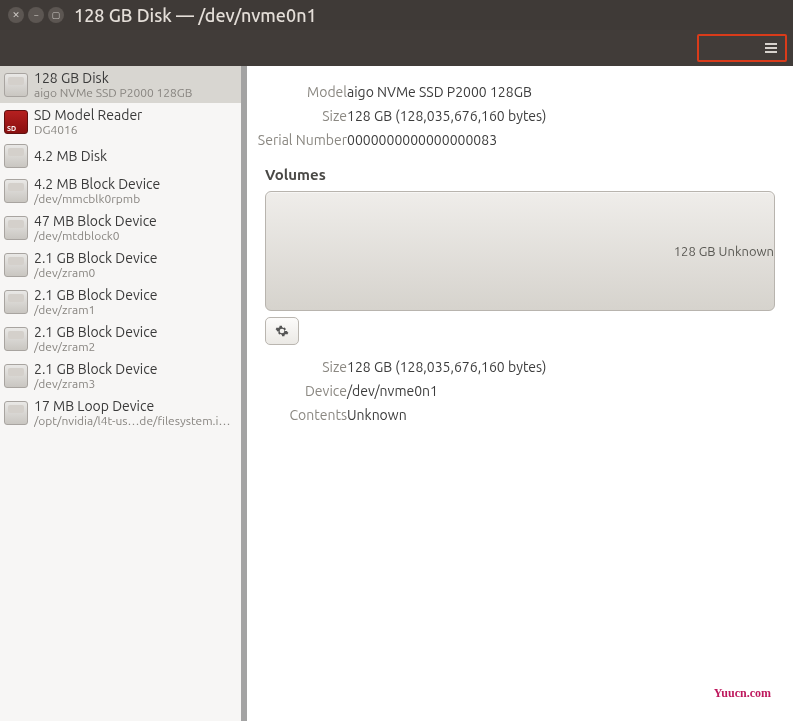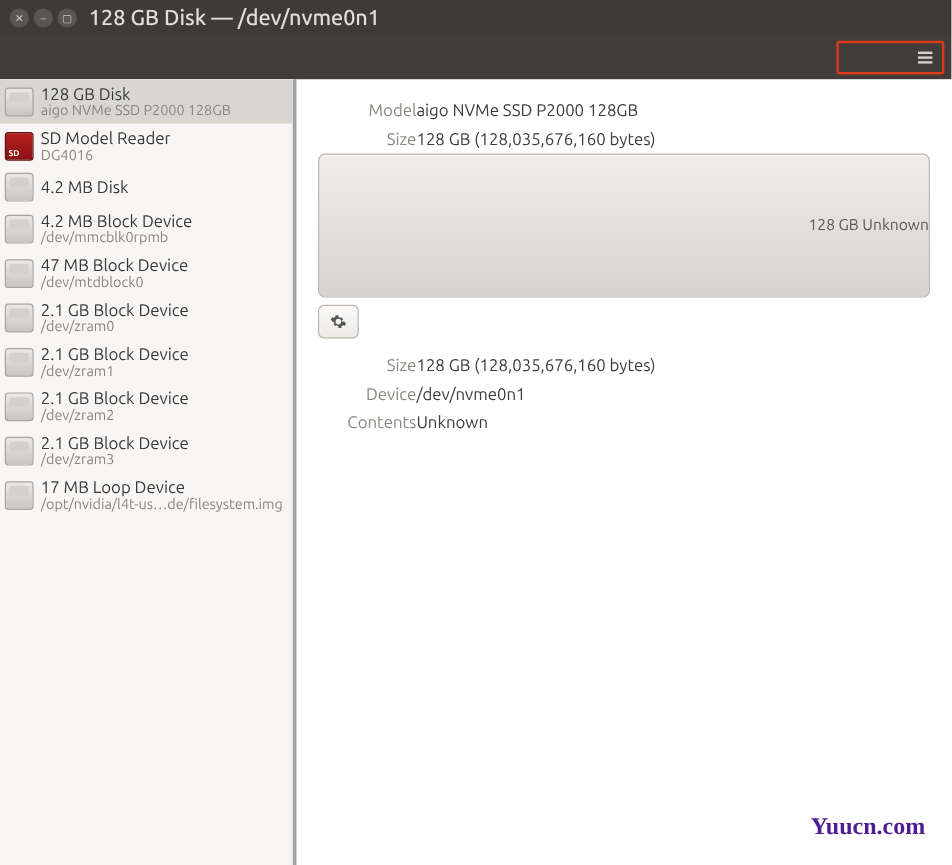--- a/index.html
+++ b/index.html
@@ -46,7 +46,7 @@
     .hamburger span{width:12px;height:2px;background:#d7d2cd;}
     .content { display:flex; height: calc(100% - 66px); }
     .sidebar {
-      width: 247px; background:#f7f6f5; border-right:3px solid #a3a3a3;
+      width: 247px; background:#f7f6f5; border-right:6px solid #a3a3a3;
       overflow-y:auto;
     }
     .dev-item {

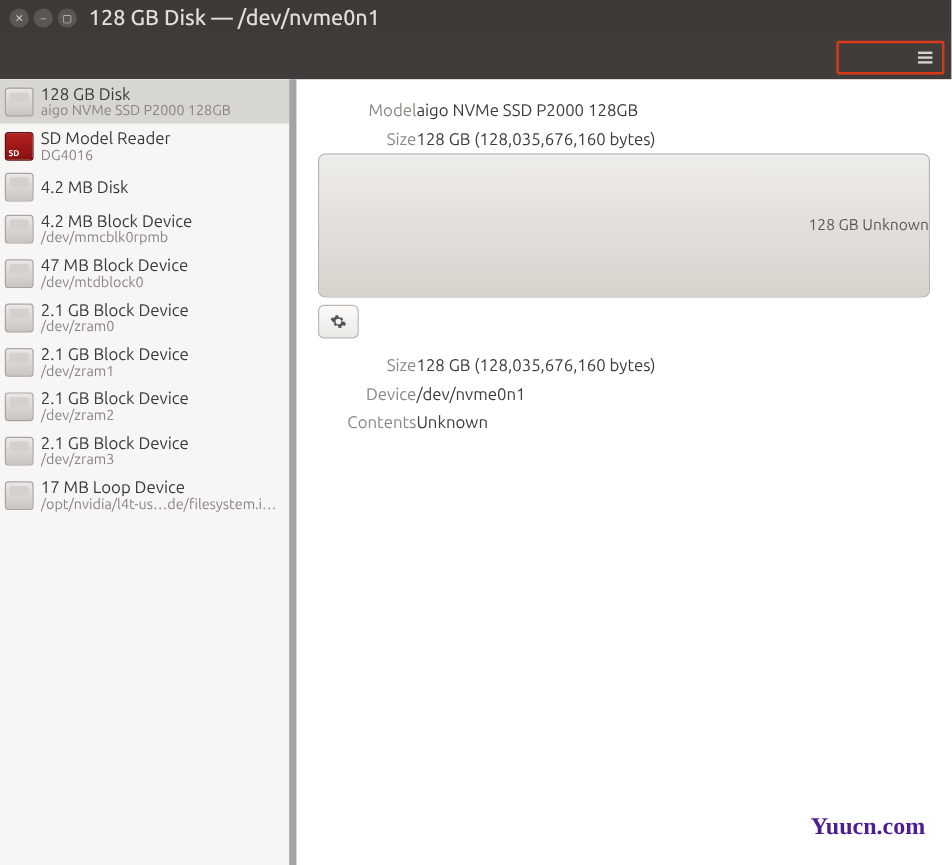--- a/index.html
+++ b/index.html
@@ -200,6 +200,10 @@
       <div class="info-label">Size</div>
       <div class="info-value">128 GB (128,035,676,160 bytes)</div>
     </div>
+    <div class="info-row">
+      <div class="info-label">Serial Number</div>
+      <div class="info-value">0000000000000000083</div>
+    </div>
 
     <div class="volume-block">
       <span>128 GB Unknown</span>

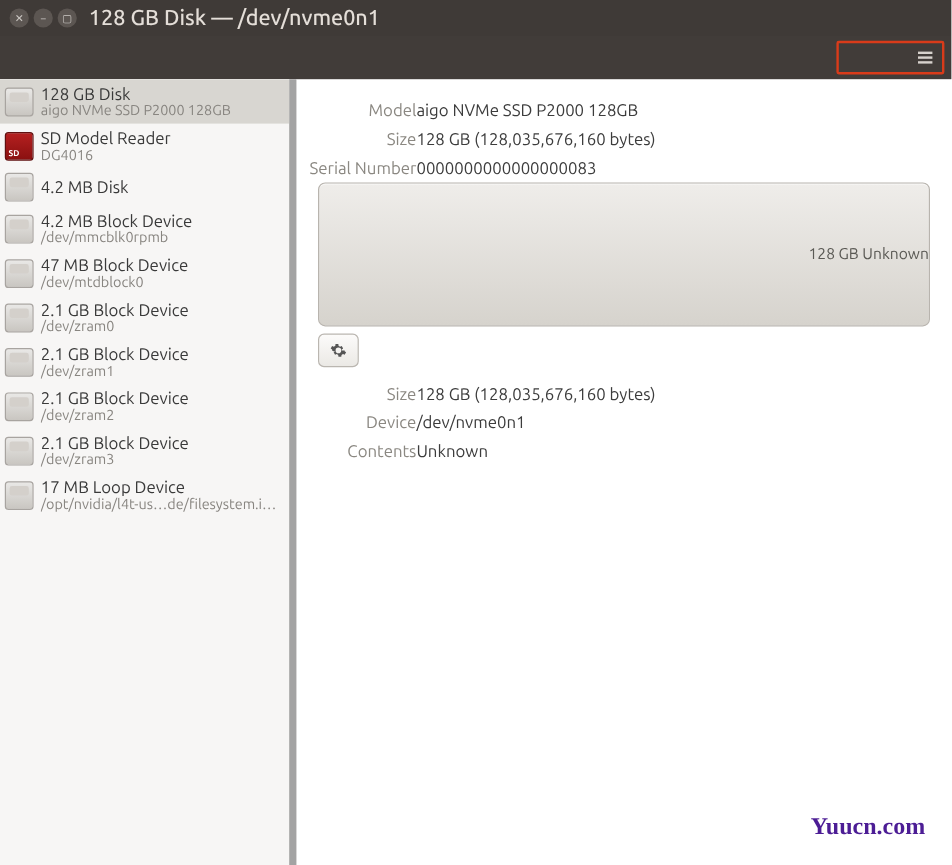--- a/index.html
+++ b/index.html
@@ -205,6 +205,7 @@
       <div class="info-value">0000000000000000083</div>
     </div>
 
+    <div class="volumes-header">Volumes</div>
     <div class="volume-block">
       <span>128 GB Unknown</span>
     </div>

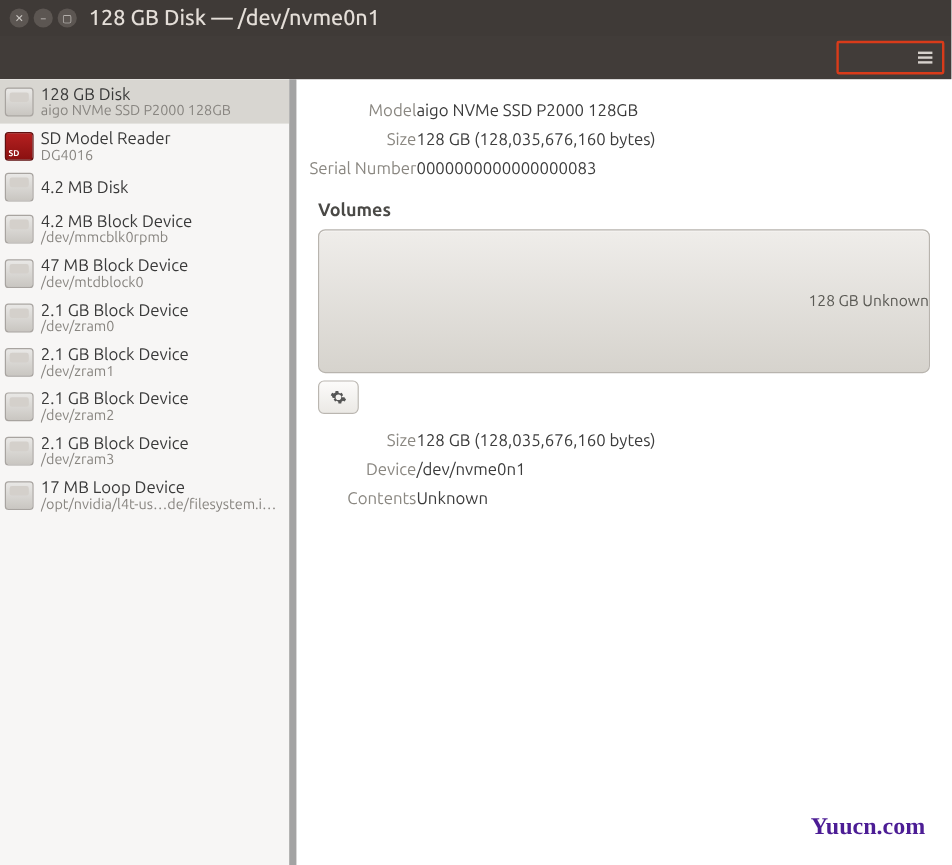--- a/index.html
+++ b/index.html
@@ -93,7 +93,7 @@
     }
     .watermark{
       position:absolute;right:22px;bottom:20px;
-      color:#4c1d95;font-size:20px;font-family:"Comic Sans MS",cursive;font-weight:bold;
+      color:#be185d;font-size:12px;font-family:"Comic Sans MS",cursive;font-weight:bold;
     }
   </style>
 </head>

